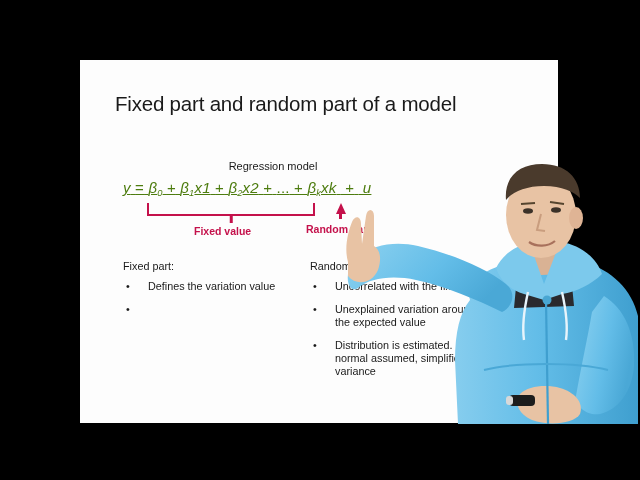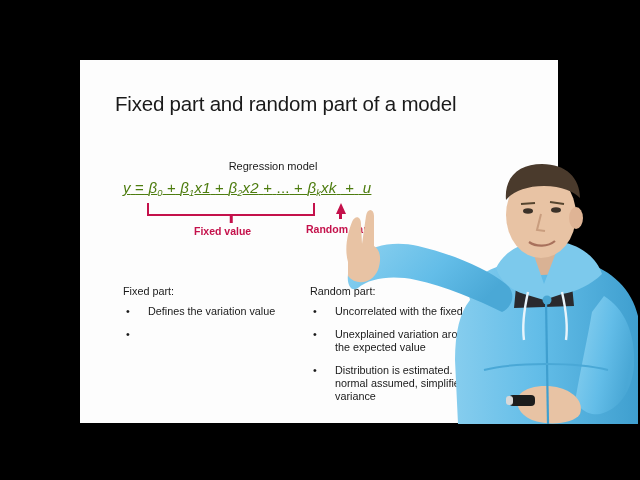--- a/index.html
+++ b/index.html
@@ -144,7 +144,6 @@
   .col-head {
     margin-bottom: 7px;
     white-space: nowrap;
-    margin-top: 25px;
   }
   .bul {
     position: relative;

